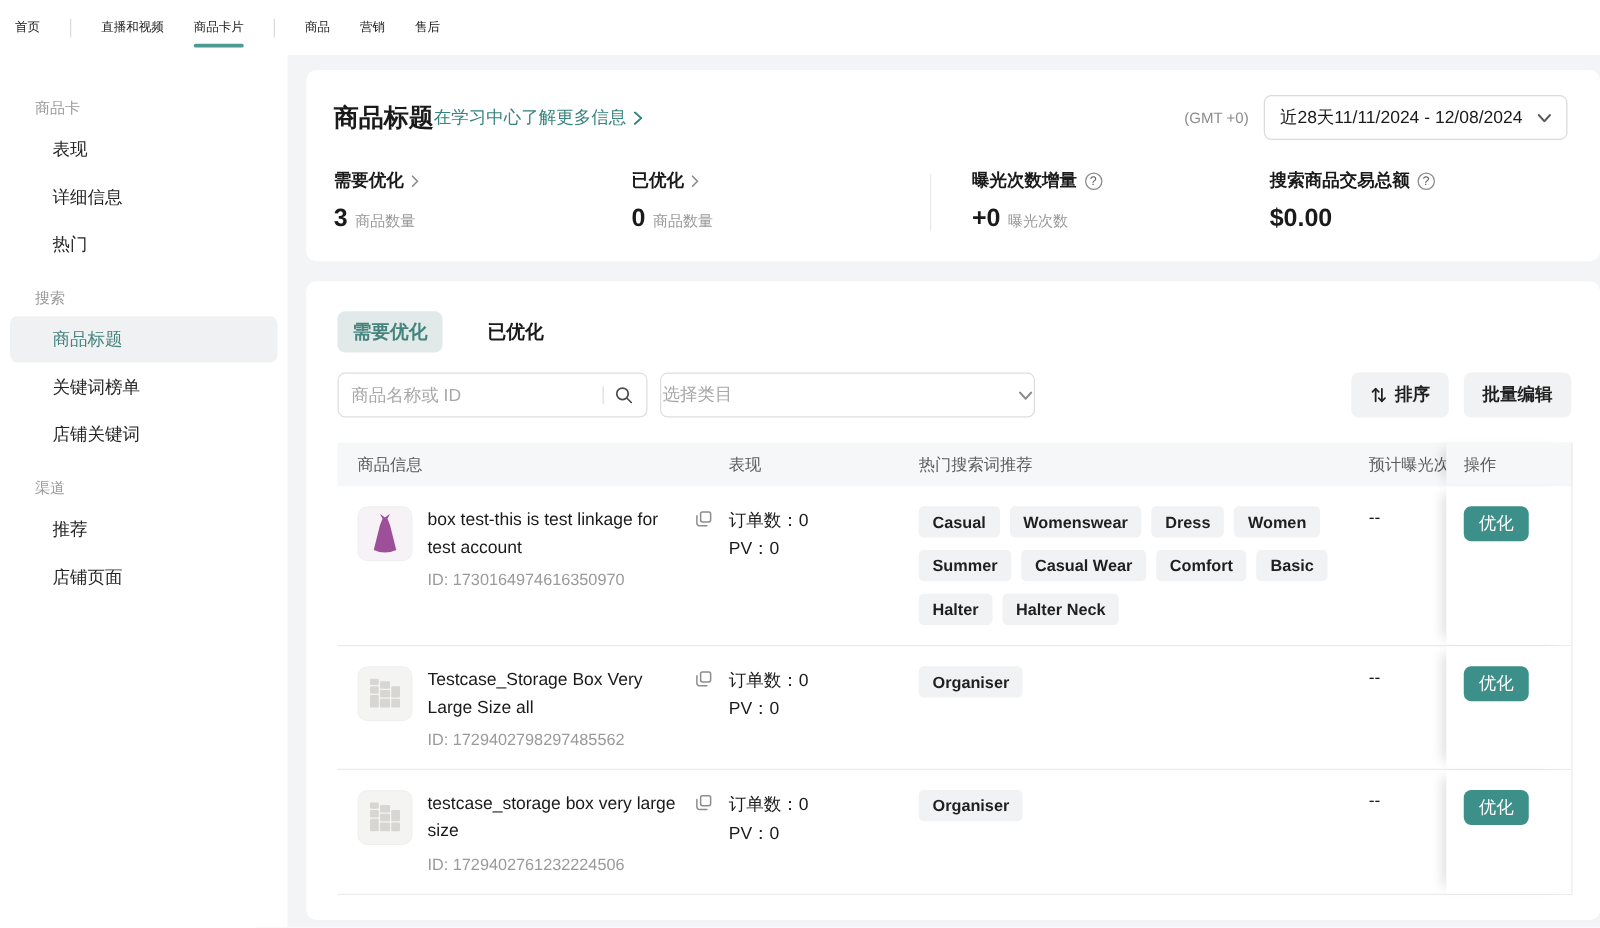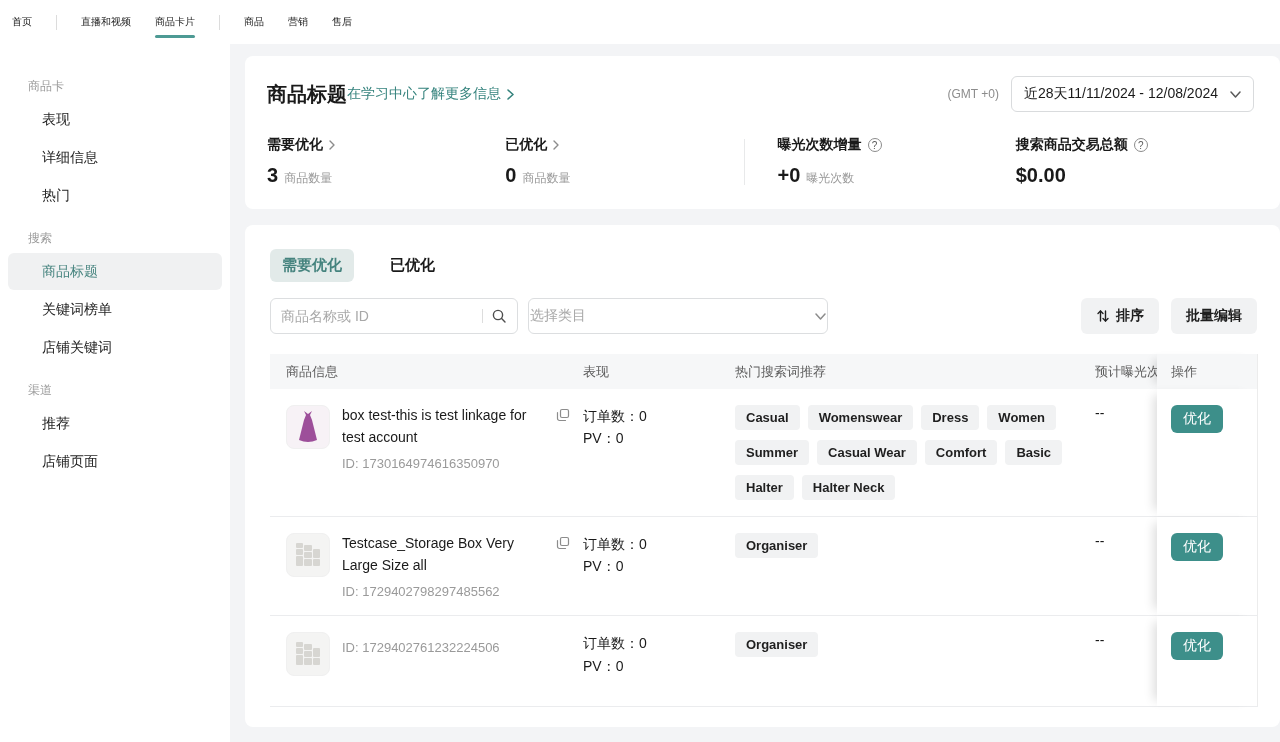--- a/index.html
+++ b/index.html
@@ -357,6 +357,15 @@
                 </svg>
             </div>
             <div>
+              <div class="title-row">
+                <span class="ptitle">testcase_storage box very large size</span>
+                <span class="copy-ic">
+                  <svg width="14" height="14" viewBox="0 0 14 14">
+                      <rect x="4.5" y="1.5" width="8" height="8" rx="1.5" fill="none" stroke="#8c8c8c" stroke-width="1.2"></rect>
+                      <path d="M9.5 12.5 h-6 a2 2 0 0 1 -2 -2 v-6" fill="none" stroke="#8c8c8c" stroke-width="1.2" stroke-linecap="round"></path>
+                    </svg>
+                </span>
+              </div>
               <div class="pid">ID: 1729402761232224506</div>
             </div>
           </div>

